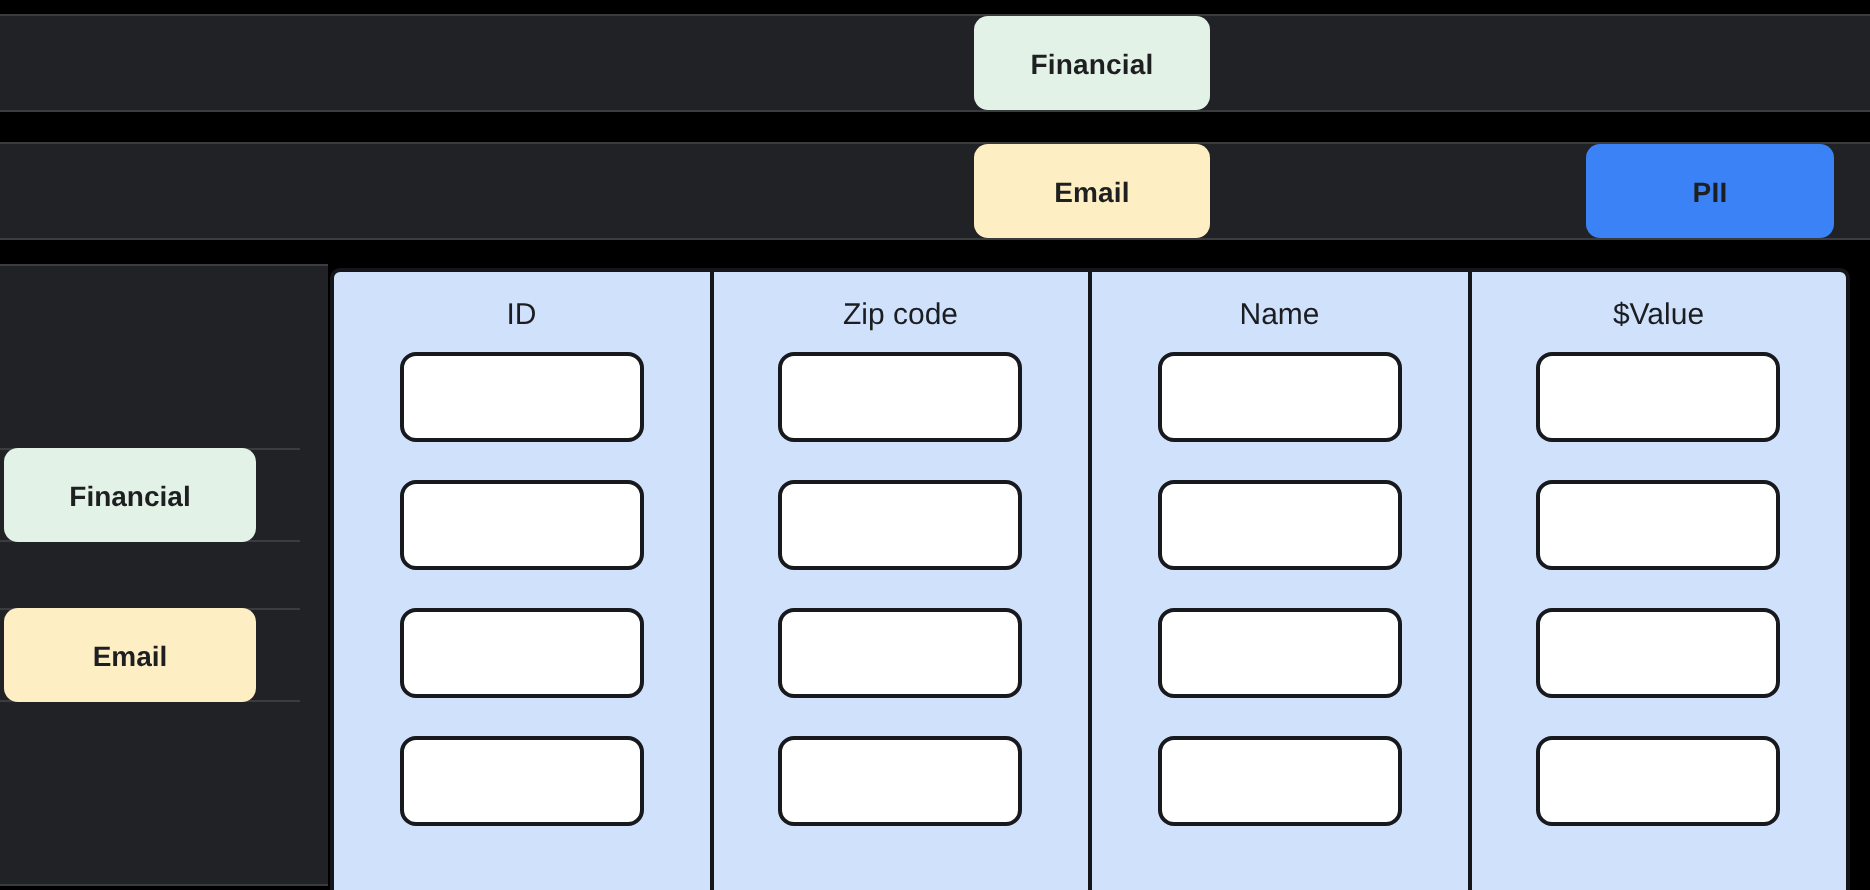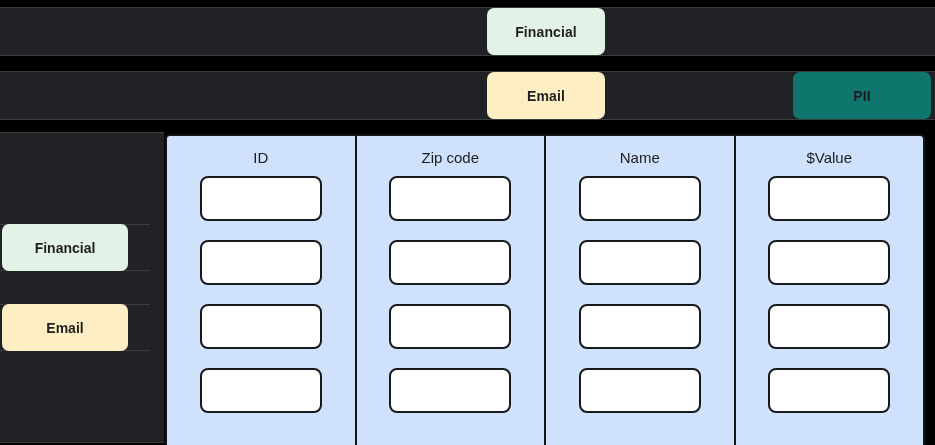--- a/index.html
+++ b/index.html
@@ -61,8 +61,8 @@
     background: #fdeec3;
   }
   #tag-pii-top {
-    left: 793px; top: 72px; width: 138px; height: 47px;
-    background: #0f766e;
+    left: 793px; top: 72px; width: 124px; height: 47px;
+    background: #3b82f6;
   }
 
   

